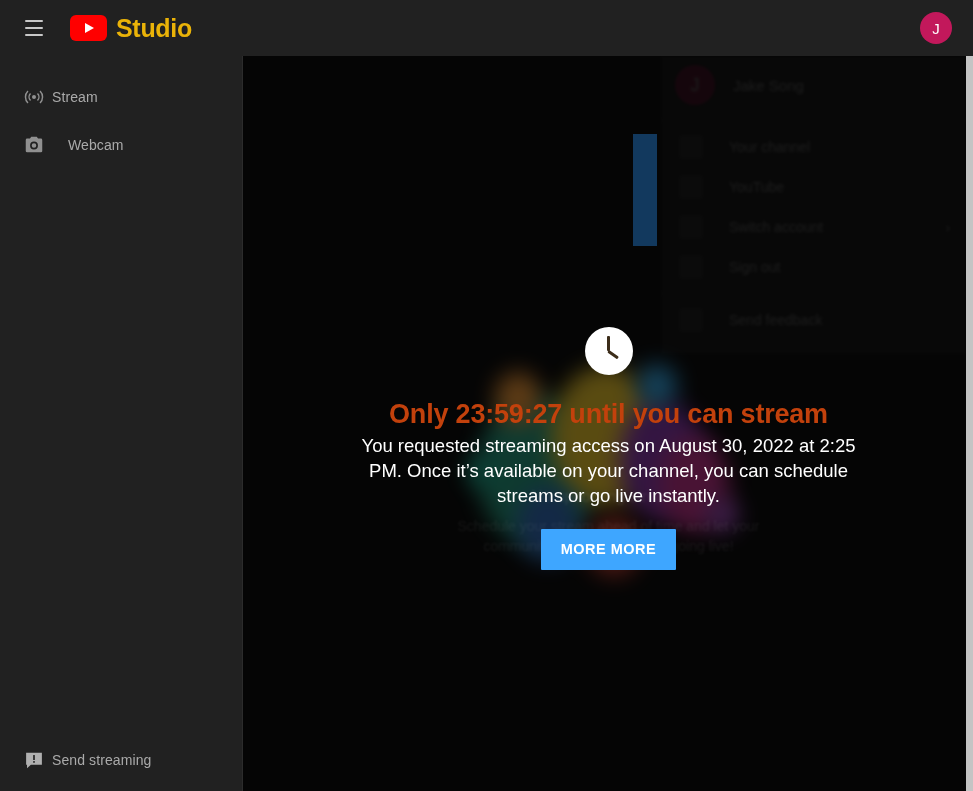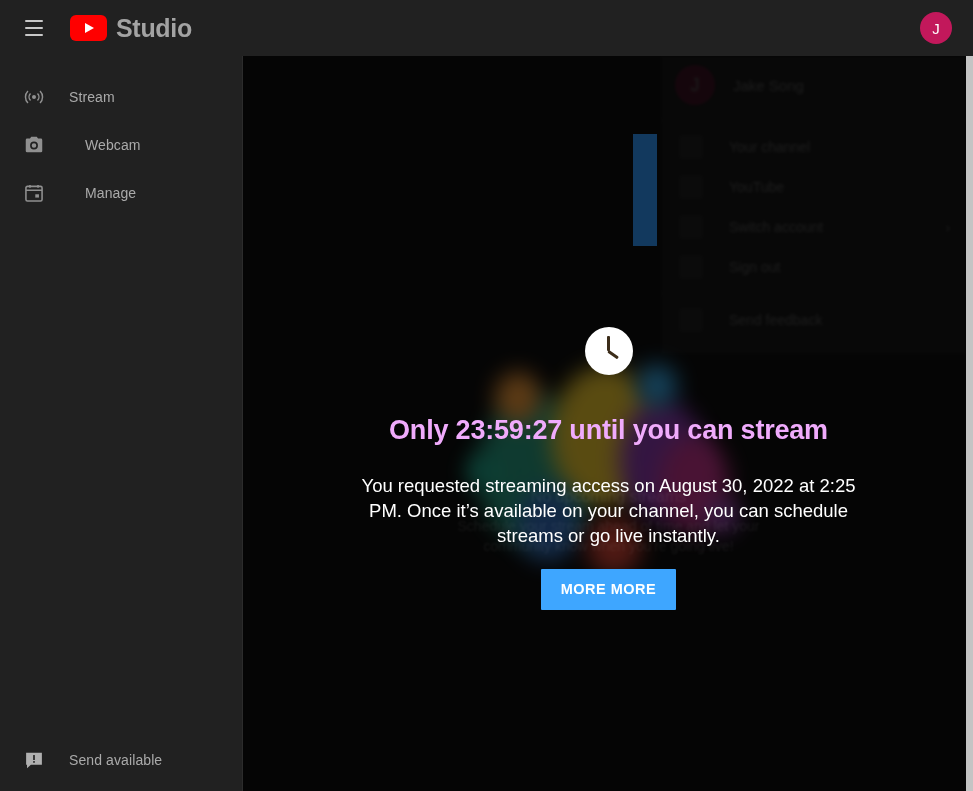--- a/index.html
+++ b/index.html
@@ -71,7 +71,7 @@
     margin-left: 2px;
   }
   #brand-text {
-    color: #a3a3a3;
+    color: #eab308;
     font-size: 25px;
     font-weight: 700;
     letter-spacing: -0.3px;

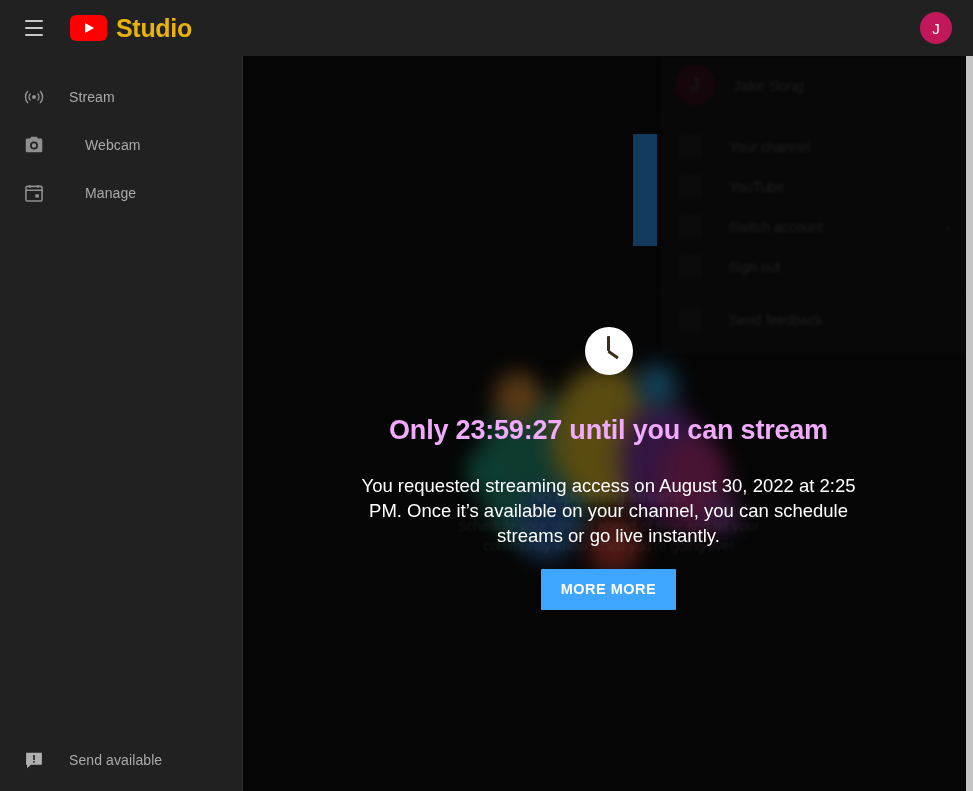--- a/index.html
+++ b/index.html
@@ -127,7 +127,7 @@
   .nav-icon svg { display: block; }
 
   .nav-label {
-    margin-left: 23px;
+    margin-left: 6px;
     color: #aaaaaa;
     font-size: 14px;
     font-weight: 400;

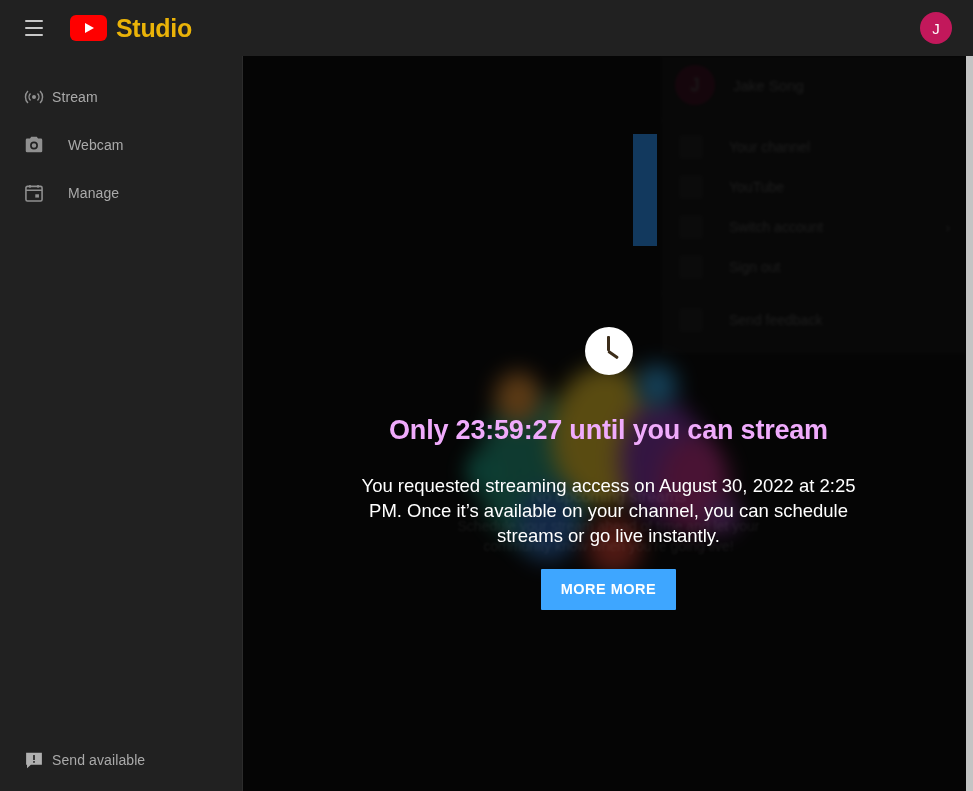--- a/index.html
+++ b/index.html
@@ -477,16 +477,6 @@
       <span class="nav-label">Webcam</span>
     </div>
 
-    <div class="nav-item">
-      <span class="nav-icon">
-        <svg width="22" height="22" viewBox="0 0 24 24" fill="none" stroke="currentColor" stroke-width="1.7">
-          <rect x="3.2" y="4.8" width="17.6" height="16" rx="1.6"></rect>
-          <path d="M3.2 9h17.6M7.6 3.2v3.2M16.4 3.2v3.2"></path>
-          <rect x="13.4" y="13.4" width="4" height="3.6" fill="currentColor" stroke="none"></rect>
-        </svg>
-      </span>
-      <span class="nav-label">Manage</span>
-    </div>
 
     <div id="feedback-item">
       <span class="nav-icon" style="color:#b0b0b0;">

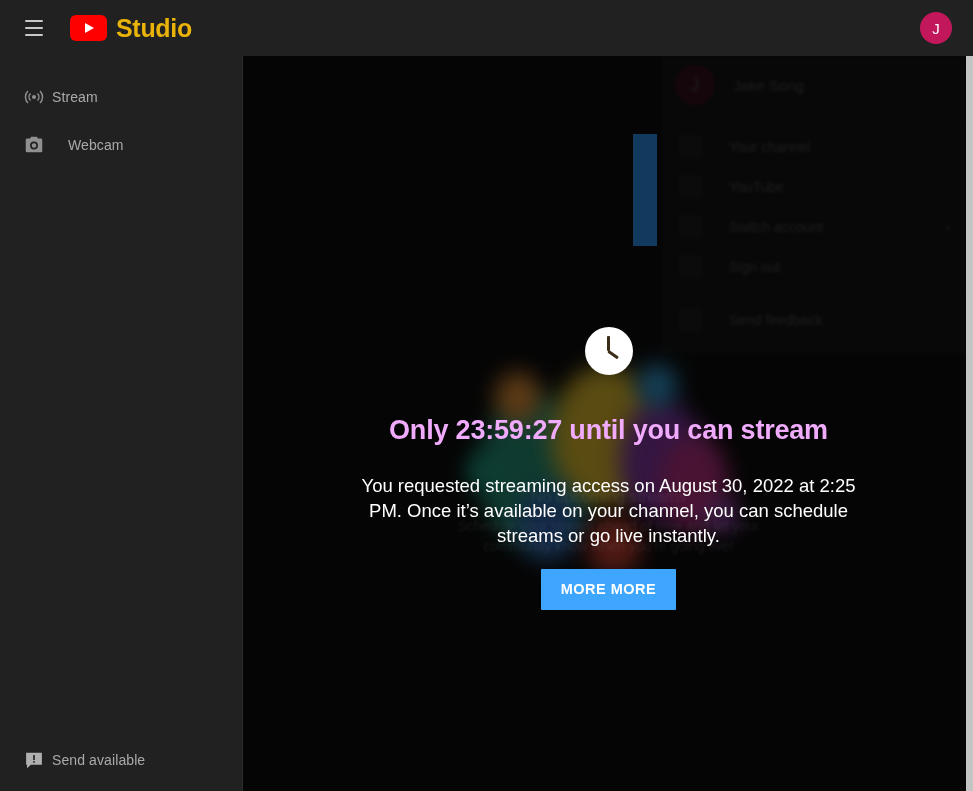--- a/index.html
+++ b/index.html
@@ -273,11 +273,11 @@
   }
 
   #countdown-title {
-    color: #f0abfc;
+    color: #c2410c;
     font-size: 27px;
     font-weight: 700;
     letter-spacing: -0.2px;
-    margin-top: 40px;
+    margin-top: 24px;
     white-space: nowrap;
   }
 

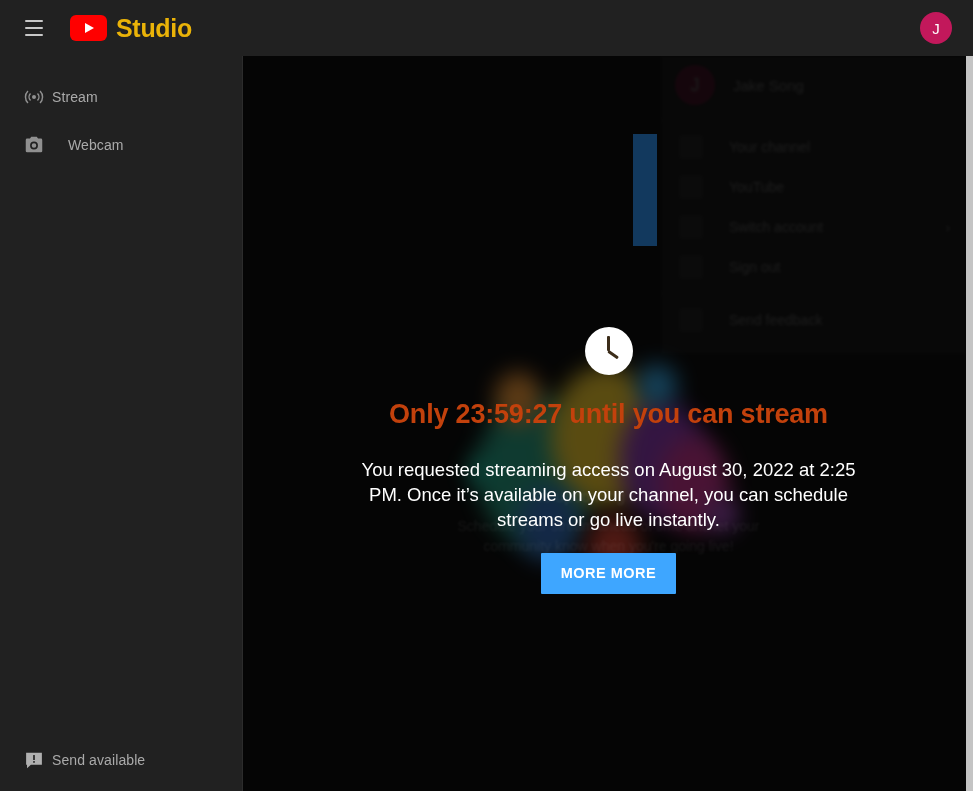--- a/index.html
+++ b/index.html
@@ -288,7 +288,7 @@
     line-height: 25px;
     text-align: center;
     width: 505px;
-    margin-top: 27px;
+    margin-top: 3px;
   }
 
   #learn-more-button {

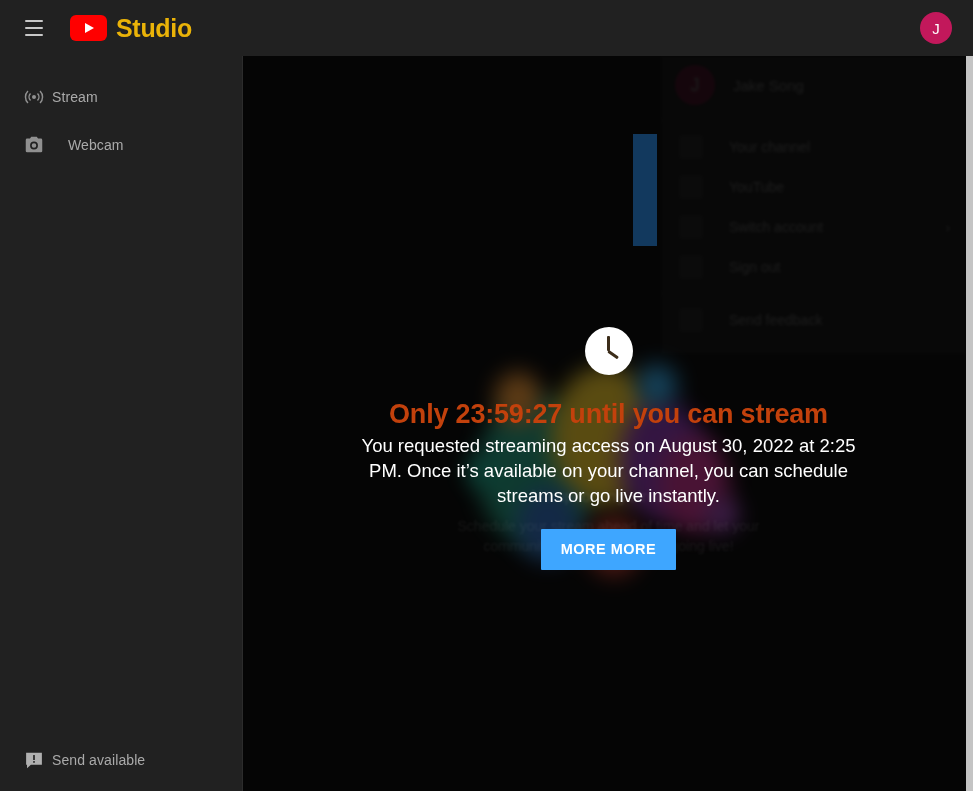--- a/index.html
+++ b/index.html
@@ -486,7 +486,7 @@
           <rect x="11.1" y="13.2" width="1.8" height="1.8" fill="#212121"></rect>
         </svg>
       </span>
-      <span class="nav-label">Send available</span>
+      <span class="nav-label">Send streaming</span>
     </div>
   </div>
 

